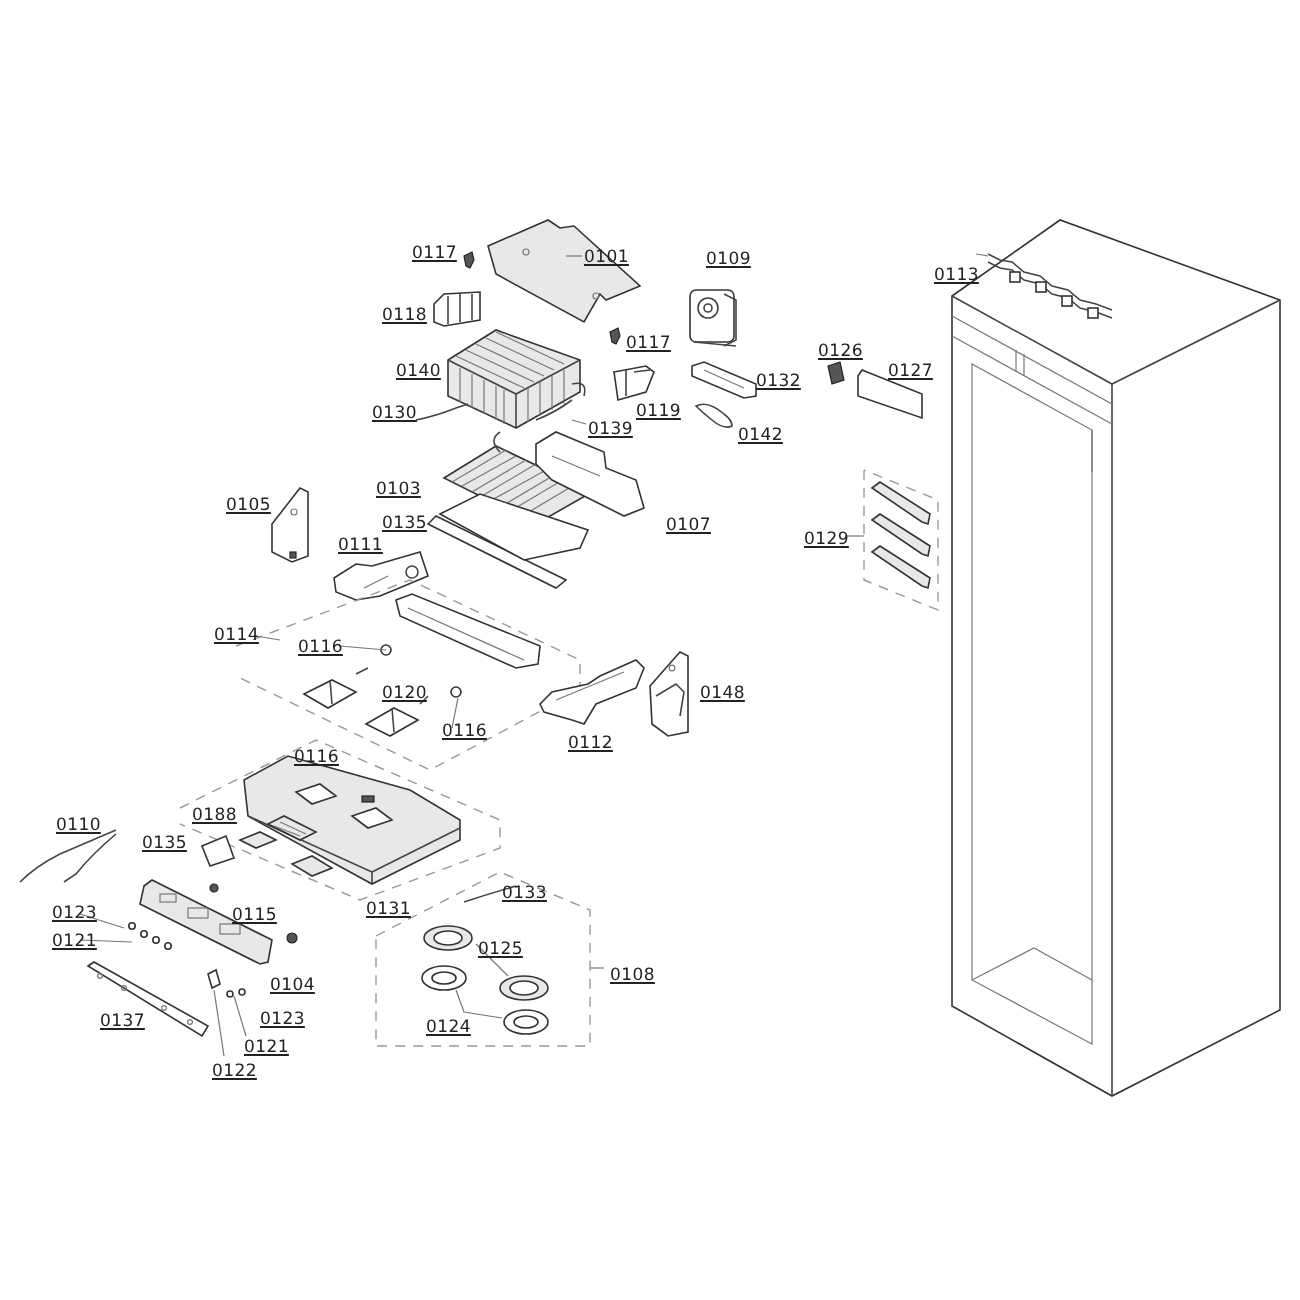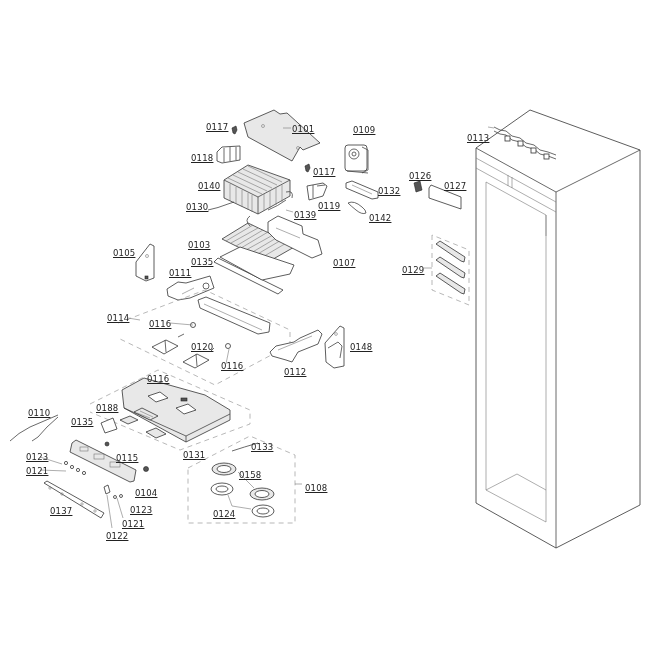--- a/index.html
+++ b/index.html
@@ -302,7 +302,7 @@
 <span class="lbl" style="left:116px;top:454px">0115</span>
 <span class="lbl" style="left:26px;top:453px">0123</span>
 <span class="lbl" style="left:26px;top:467px">0121</span>
-<span class="lbl" style="left:239px;top:471px">0158</span>
+<span class="lbl" style="left:239px;top:471px">0125</span>
 <span class="lbl" style="left:305px;top:484px">0108</span>
 <span class="lbl" style="left:135px;top:489px">0104</span>
 <span class="lbl" style="left:213px;top:510px">0124</span>

